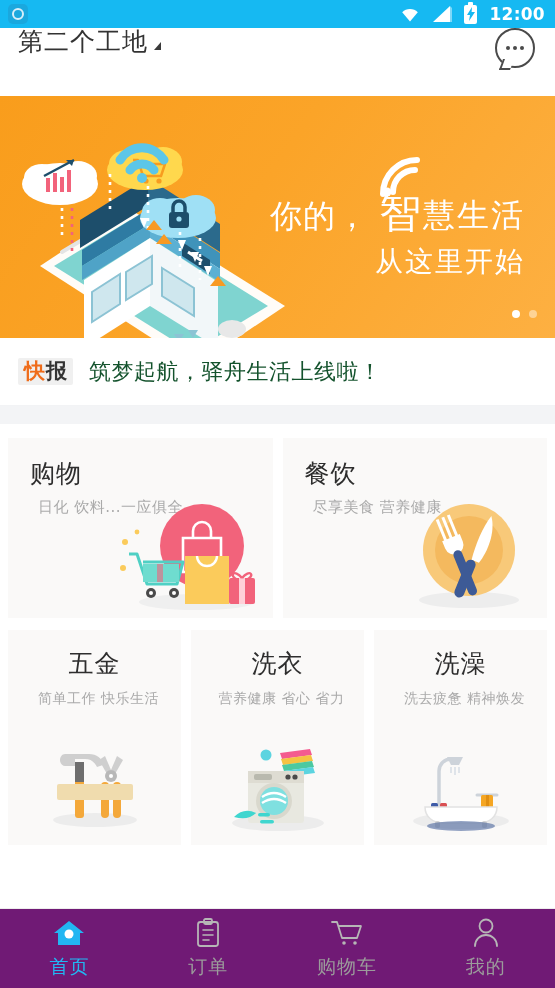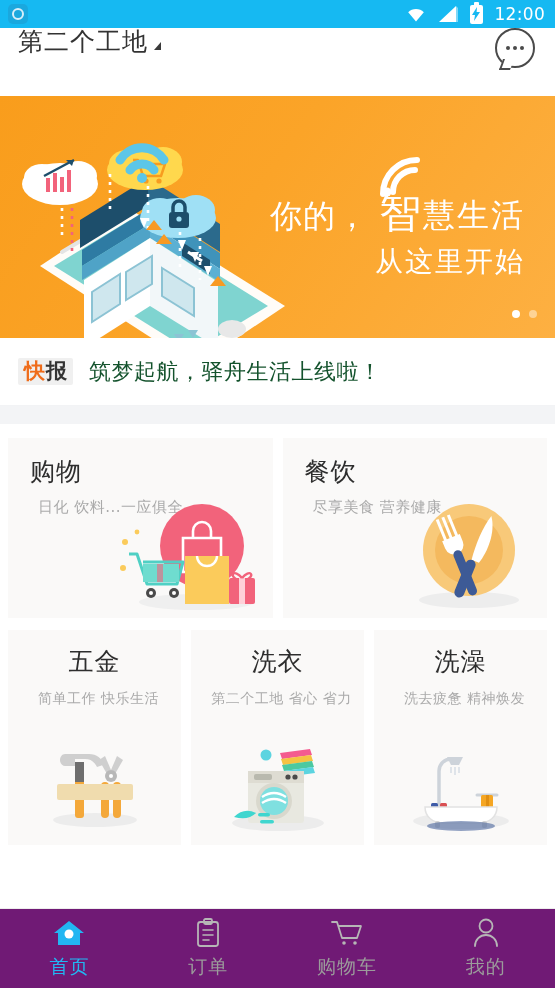--- a/index.html
+++ b/index.html
@@ -42,6 +42,7 @@
     display: flex;
     align-items: center;
     gap: 12px;
+    font-weight: bold;
   }
   .status-time {
     color: #ffffff;

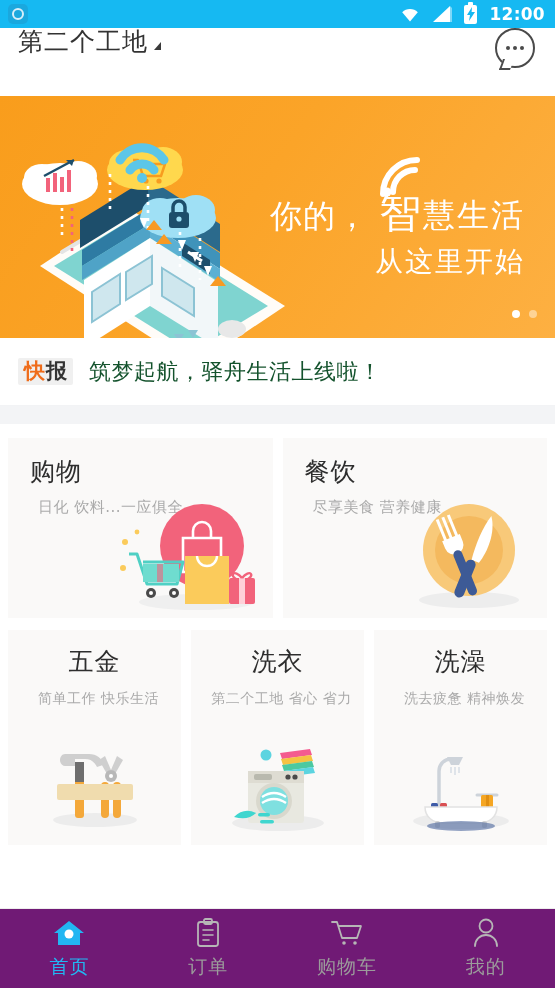--- a/index.html
+++ b/index.html
@@ -255,7 +255,6 @@
     color: #2e2e2e;
     line-height: 1.1;
     letter-spacing: 1px;
-    font-family: Liberation Mono, monospace;
   }
   .card-sub {
     font-size: 15px;

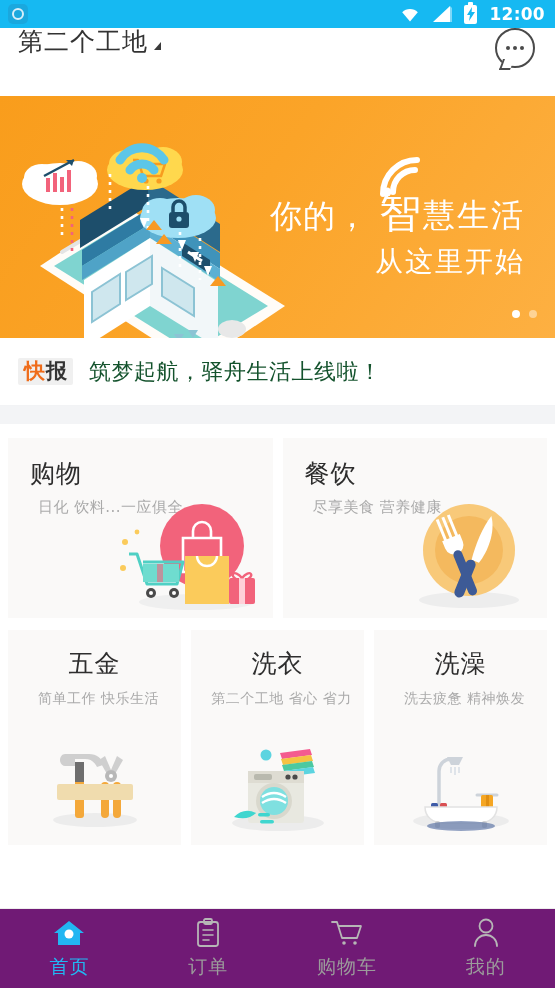--- a/index.html
+++ b/index.html
@@ -578,7 +578,7 @@
 
     <div class="card card-bottom">
       <div class="card-title">洗衣</div>
-      <div class="card-sub">第二个工地 省心 省力</div>
+      <div class="card-sub">营养健康 省心 省力</div>
       <svg class="illus" style="left:50%;margin-left:-62px;bottom:10px;width:124px;height:100px;" viewBox="0 0 124 100">
         <ellipse cx="62" cy="88" rx="46" ry="8" fill="#ececec"></ellipse>
 

